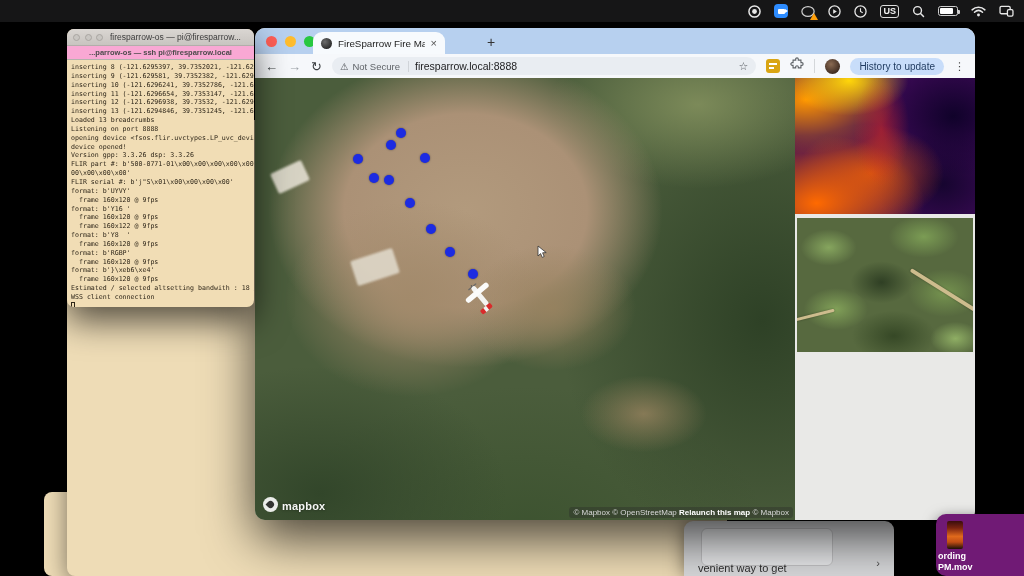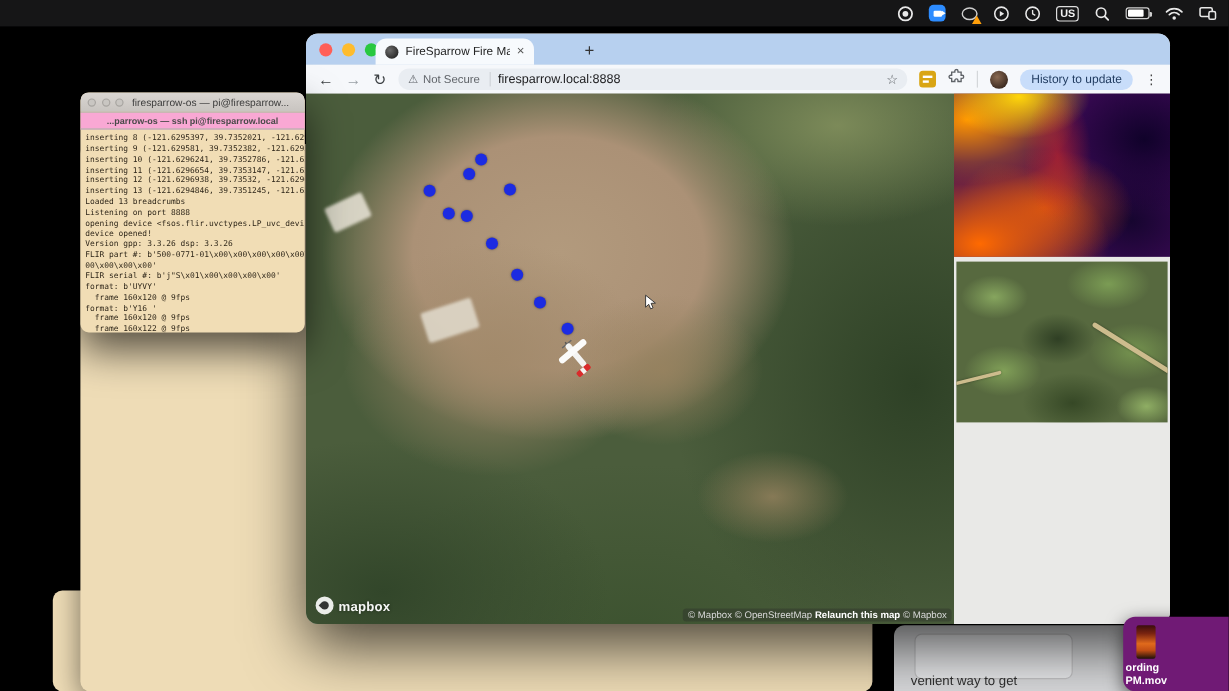--- a/index.html
+++ b/index.html
@@ -26,7 +26,7 @@
   .battery::after { content:""; position:absolute; right:-3px; top:2.5px; width:2px; height:4px; background:#cfcfcf; border-radius:0 1px 1px 0; }
 
   
-  #terminal { left:67px; top:29px; width:187px; height:200px; border-radius:7px; background:#f1ddb5; box-shadow:0 14px 34px rgba(0,0,0,0.65); z-index:20; overflow:hidden;margin-top:48px; }
+  #terminal { left:67px; top:29px; width:187px; height:278px; border-radius:7px; background:#f1ddb5; box-shadow:0 14px 34px rgba(0,0,0,0.65); z-index:20; overflow:hidden; }
   #terminal .titlebar { height:17px; background:linear-gradient(#dad6d2,#c8c4c0); display:flex; align-items:center; padding:0 6px; border-bottom:1px solid #b2aeaa; }
   #terminal .lights { display:flex; gap:4.5px; }
   #terminal .lights i { width:7px; height:7px; border-radius:50%; background:#c9c6c2; border:0.5px solid #a8a5a1; }

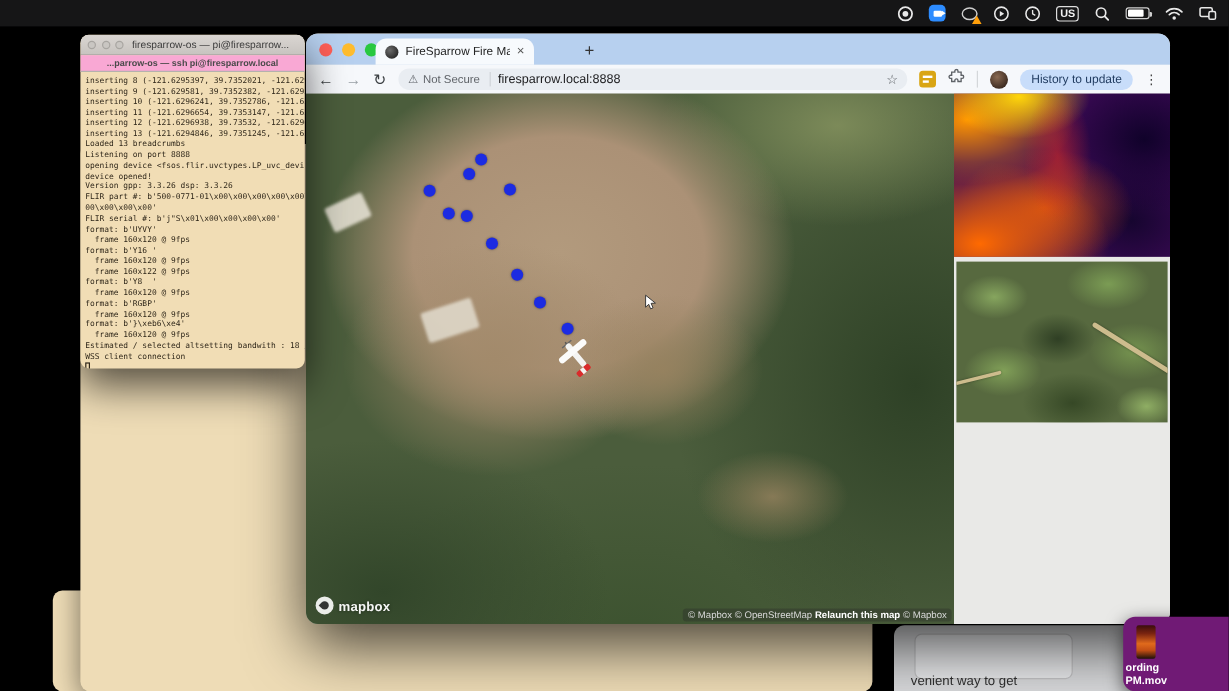--- a/index.html
+++ b/index.html
@@ -41,7 +41,7 @@
   #tanwinA { left:44px; top:492px; width:560px; height:84px; background:#efddb7; border-radius:8px; z-index:3; }
 
   
-  #graywin { left:745px; top:521px; width:210px; height:55px; background:#d8d9db; border-radius:9px 9px 0 0; z-index:5; overflow:hidden; box-shadow:0 0 18px rgba(0,0,0,.5); }
+  #graywin { left:684px; top:521px; width:210px; height:55px; background:#d8d9db; border-radius:9px 9px 0 0; z-index:5; overflow:hidden; box-shadow:0 0 18px rgba(0,0,0,.5); }
   #graywin .panel { position:absolute; left:17px; top:7px; width:132px; height:38px; background:#e9eaec; border:1px solid #c2c2c4; border-radius:6px; }
   #graywin .ptxt { position:absolute; left:14px; top:41px; font-size:11px; color:#2f2f2f; white-space:nowrap; }
   #graywin .chev { position:absolute; right:14px; top:36px; font-size:11px; color:#4a4a4a; }

